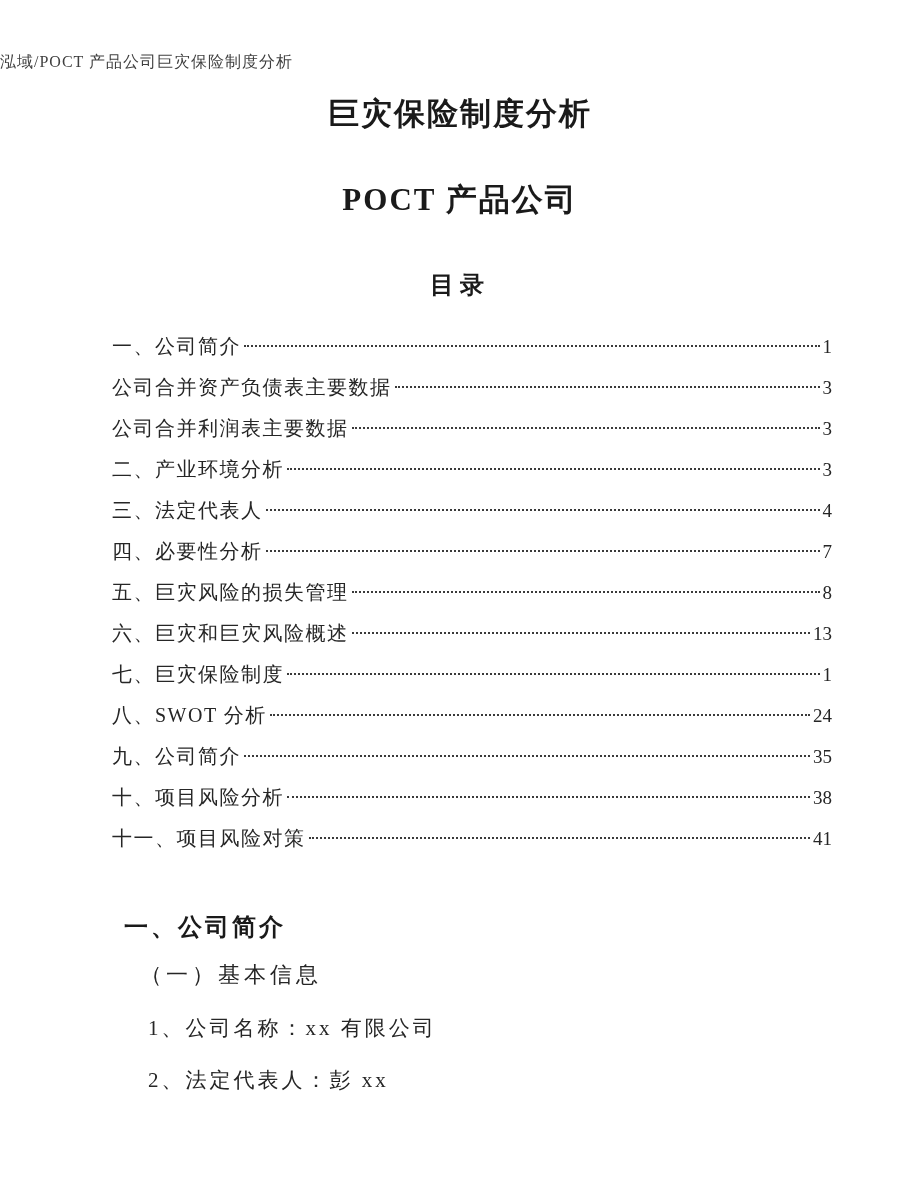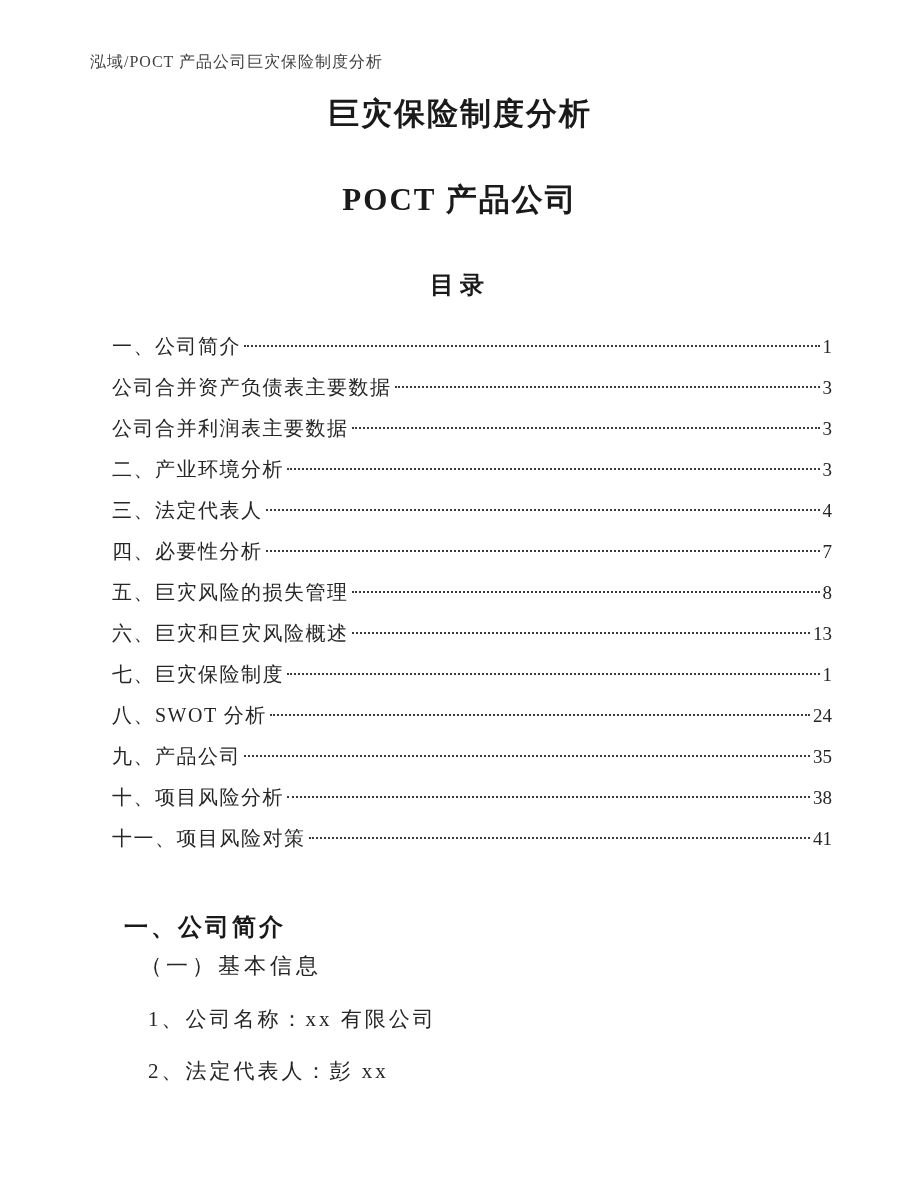--- a/index.html
+++ b/index.html
@@ -19,7 +19,6 @@
     overflow: hidden;
   }
   .doc-header {
-    margin-left: 90px;
     font-size: 16px;
     line-height: 20px;
     color: #3f3f3f;

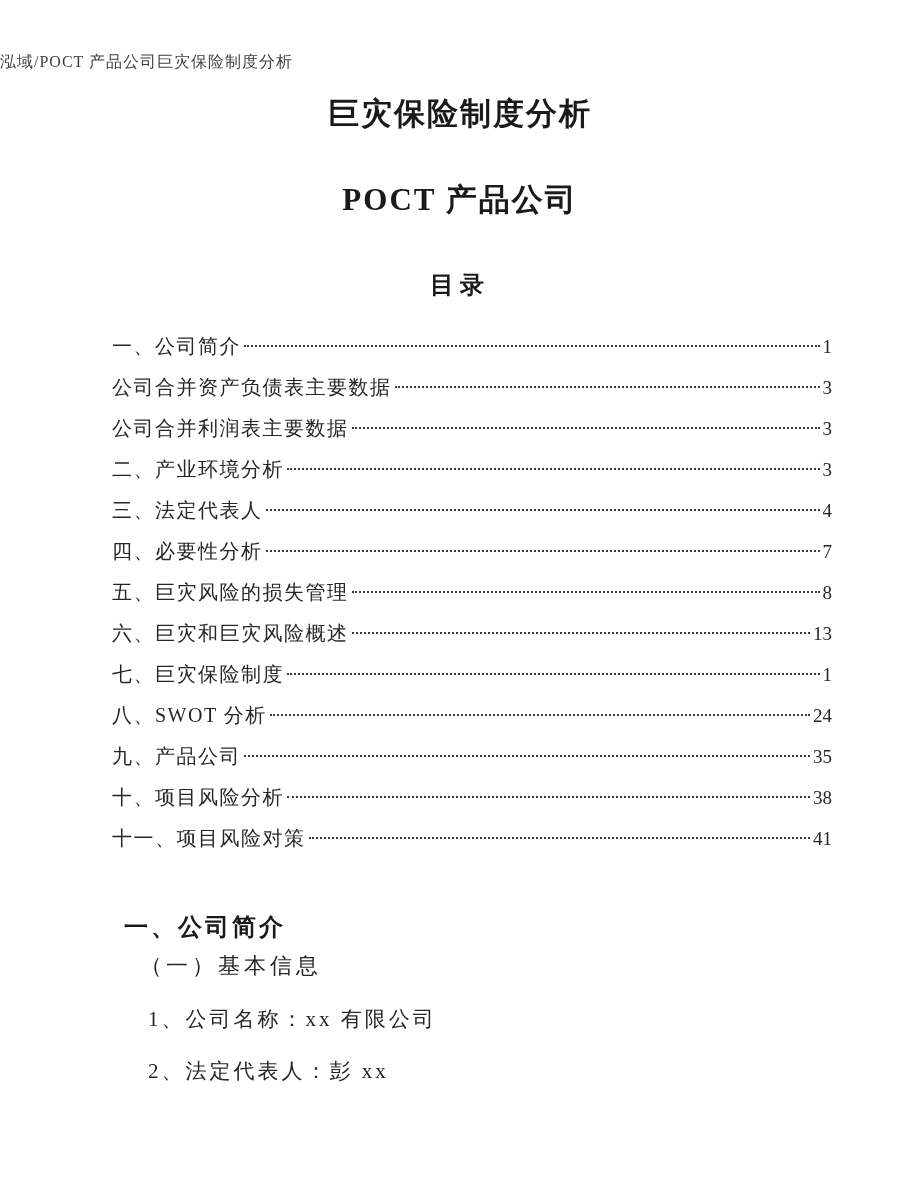--- a/index.html
+++ b/index.html
@@ -168,7 +168,7 @@
     </div>
 
     <div class="toc-entry">
-      <span class="toc-label">九、产品公司</span>
+      <span class="toc-label">九、公司简介</span>
       <span class="leader"></span>
       <span class="toc-page">35</span>
     </div>

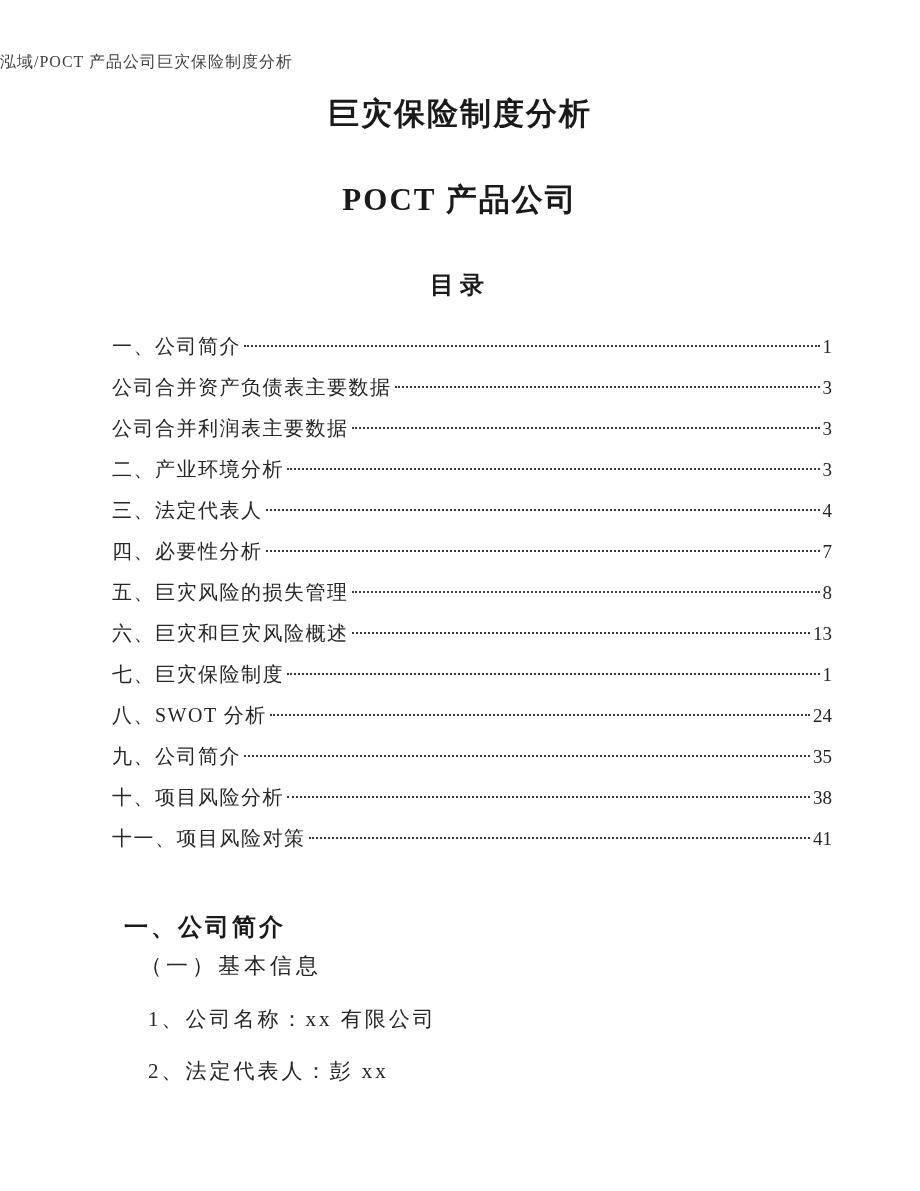--- a/index.html
+++ b/index.html
@@ -81,7 +81,7 @@
     color: #1a1a1a;
   }
   .subsection-heading {
-    margin: 8px 0 0 140px;
+    margin: 17px 0 0 140px;
     font-size: 22px;
     line-height: 30px;
     letter-spacing: 4px;

